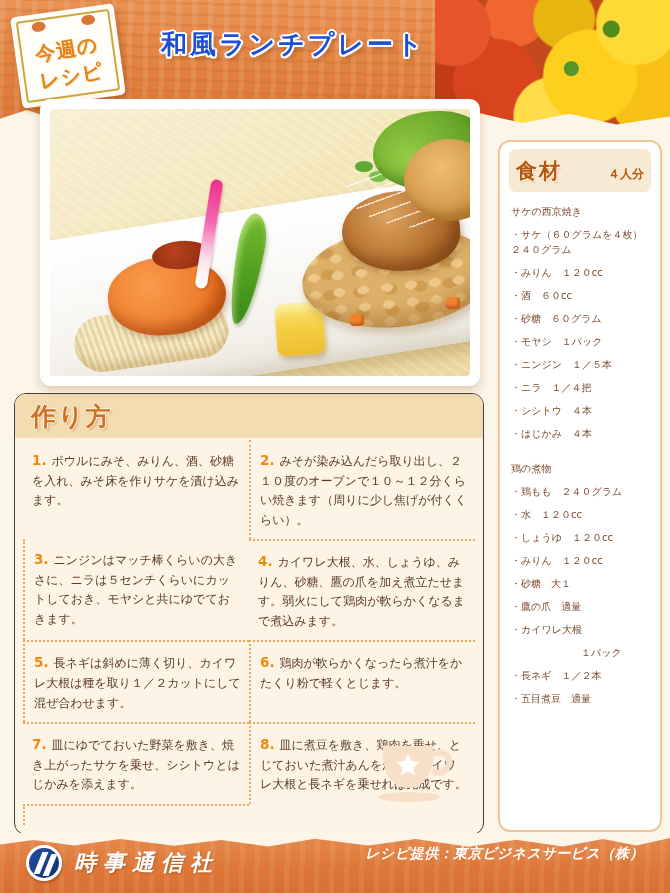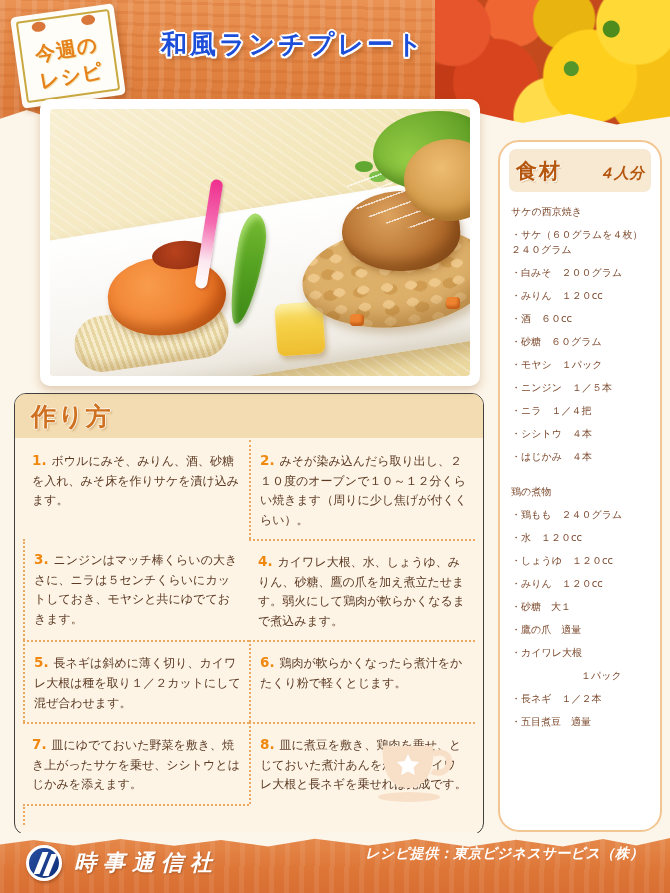--- a/index.html
+++ b/index.html
@@ -198,7 +198,7 @@
   
   .ingredients-panel {
     position:absolute; left:498px; top:140px; width:164px; height:692px;
-    background:#fff; border:2px solid #f2c693; border-radius:21px;
+    background:#fff; border:2px solid #f2c693; border-radius:12px;
     padding:7px 9px; z-index:6;
   }
   .ing-header {

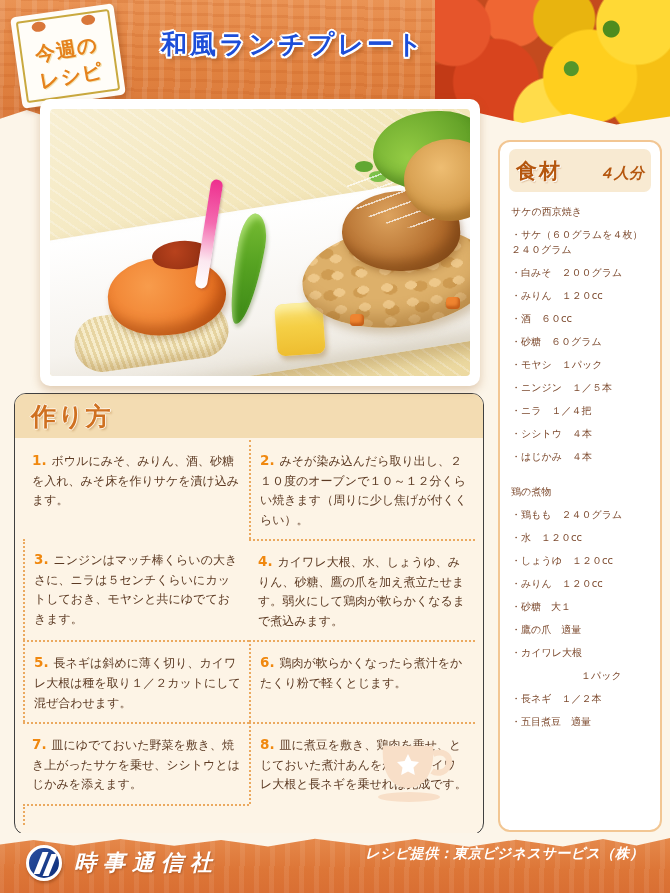--- a/index.html
+++ b/index.html
@@ -209,7 +209,7 @@
     font-size:21px; font-weight:bold; color:#b5570f; letter-spacing:2px;
     text-shadow:1px 1px 0 #fff, -1px -1px 0 #fdeed8, 1.5px 1.5px 1px rgba(160,80,10,.25);
   }
-  .ing-servings { font-size:15px; font-weight:bold; color:#b5570f;font-style:italic; }
+  .ing-servings { font-size:12px; font-weight:bold; color:#b5570f; }
   .ing-body { padding:12px 2px 0; font-size:10px; color:#7d4a2e; }
   .ing-line { line-height:1.5; margin-bottom:8px; white-space:pre-wrap; }
   .ing-section-2 { margin-top:20px; }

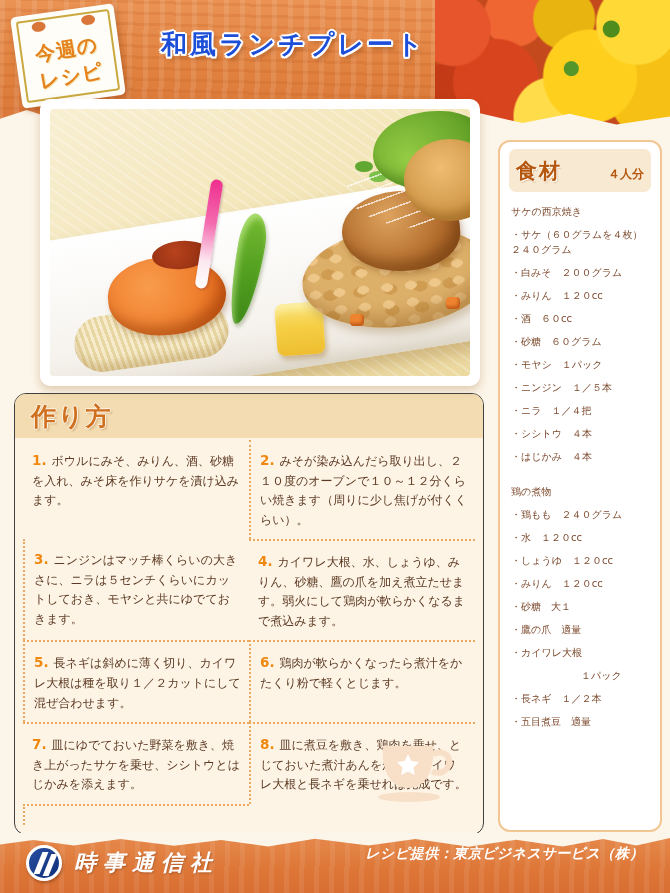--- a/index.html
+++ b/index.html
@@ -320,7 +320,6 @@
     <div>
       <div class="ing-line">サケの西京焼き</div>
       <div class="ing-line">・サケ（６０グラムを４枚）　２４０グラム</div>
-      <div class="ing-line">・白みそ　２００グラム</div>
       <div class="ing-line">・みりん　１２０cc</div>
       <div class="ing-line">・酒　６０cc</div>
       <div class="ing-line">・砂糖　６０グラム</div>

